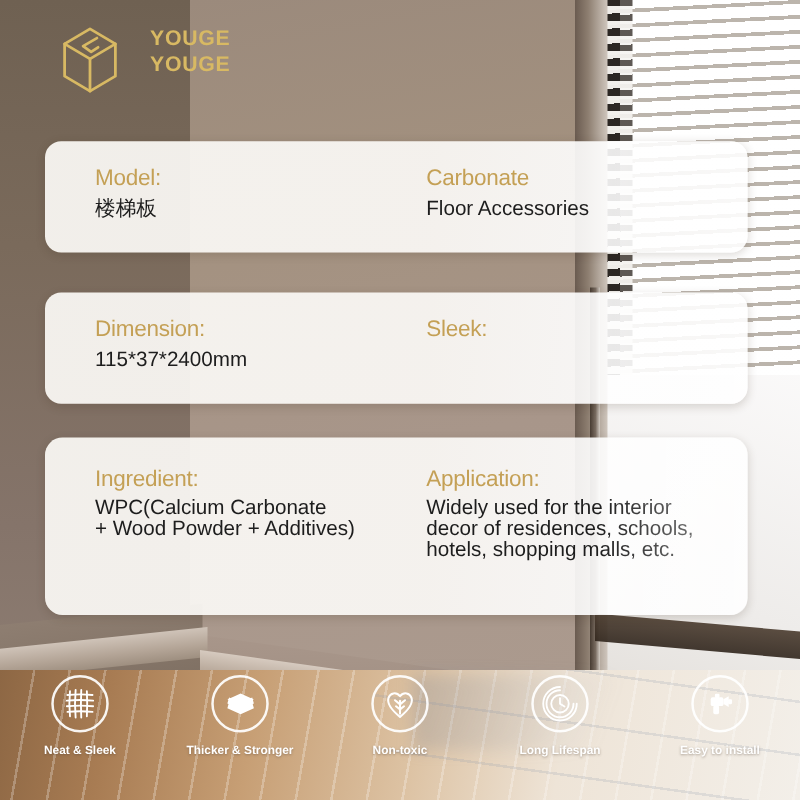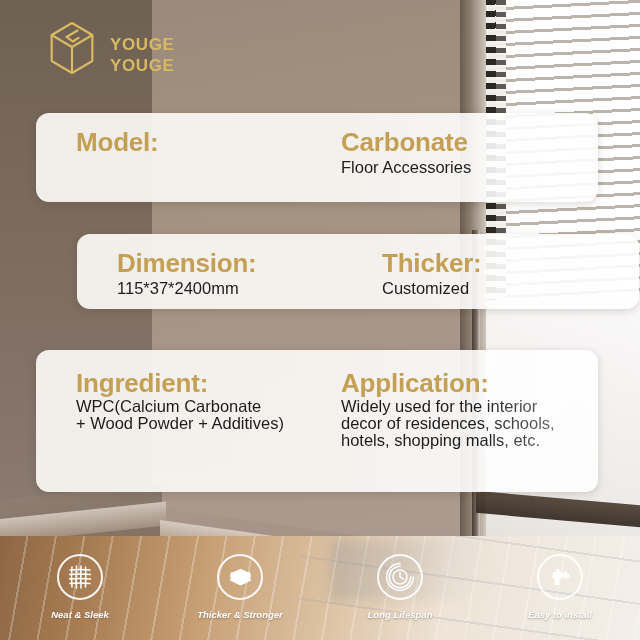--- a/index.html
+++ b/index.html
@@ -114,7 +114,7 @@
   }
 
   
-  .header{position:absolute;left:48px;top:20px;display:flex;align-items:flex-end;gap:14px;}
+  .header{position:absolute;left:48px;top:20px;display:flex;align-items:flex-start;gap:24px;}
   .logo-mark{width:48px;height:56px;flex:none;}
   .logo-text{
     color:#d8b963;font-size:17px;font-weight:700;line-height:21px;letter-spacing:.6px;

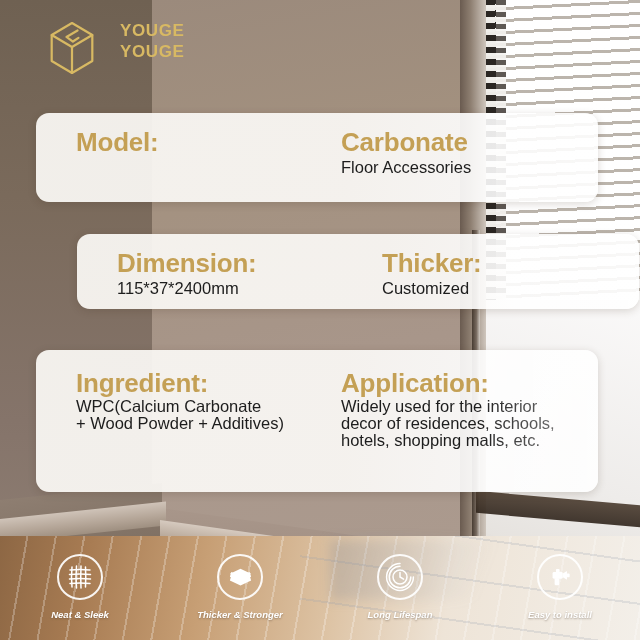--- a/index.html
+++ b/index.html
@@ -136,8 +136,8 @@
   .col-a{width:265px;padding-left:40px;}
   .col-b{width:auto;padding-left:0px;}
   .k{
-    color:#c4a055;font-weight:700;letter-spacing:-.2px;
-    font-size:26px;line-height:30px;white-space:nowrap;
+    color:#c4a055;font-weight:400;letter-spacing:-.2px;
+    font-size:18px;line-height:30px;white-space:nowrap;
   }
   .v{
     color:#1d1d1d;font-size:16.5px;line-height:21px;white-space:pre-line;

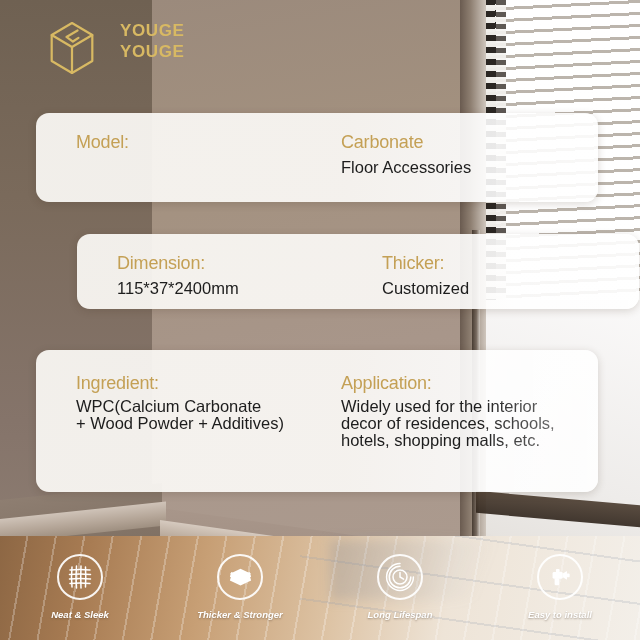--- a/index.html
+++ b/index.html
@@ -219,6 +219,7 @@
   <div class="card" id="card1">
     <div class="col col-a">
       <div class="k">Model:</div>
+      <div class="v">楼梯板</div>
     </div>
     <div class="col col-b">
       <div class="k">Carbonate</div>

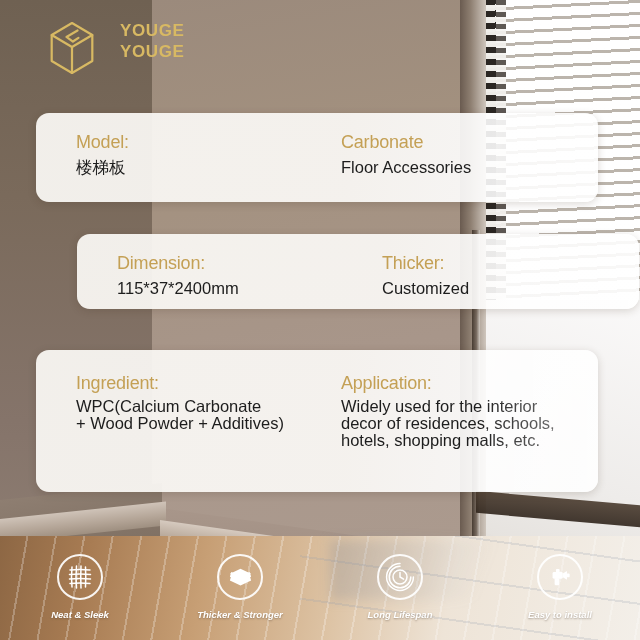--- a/index.html
+++ b/index.html
@@ -144,7 +144,7 @@
   }
 
   #card1{top:113px;height:89px;padding-top:14px;box-sizing:border-box;}
-  #card2{top:234px;height:75px;padding-top:14px;box-sizing:border-box;margin-left:41px;}
+  #card2{top:234px;height:89px;padding-top:14px;box-sizing:border-box;}
   #card3{top:350px;height:142px;padding-top:18px;box-sizing:border-box;}
 
   #card1 .col-b,#card2 .col-b{padding-left:0;}

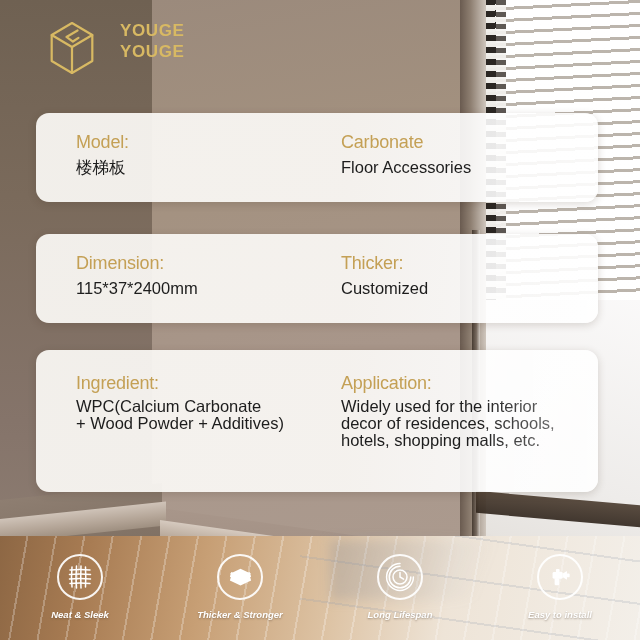--- a/index.html
+++ b/index.html
@@ -234,7 +234,7 @@
       <div class="v">115*37*2400mm</div>
     </div>
     <div class="col col-b">
-      <div class="k">Thicker:</div>
+      <div class="k">Sleek:</div>
       <div class="v">Customized</div>
     </div>
     <div class="glare"></div>

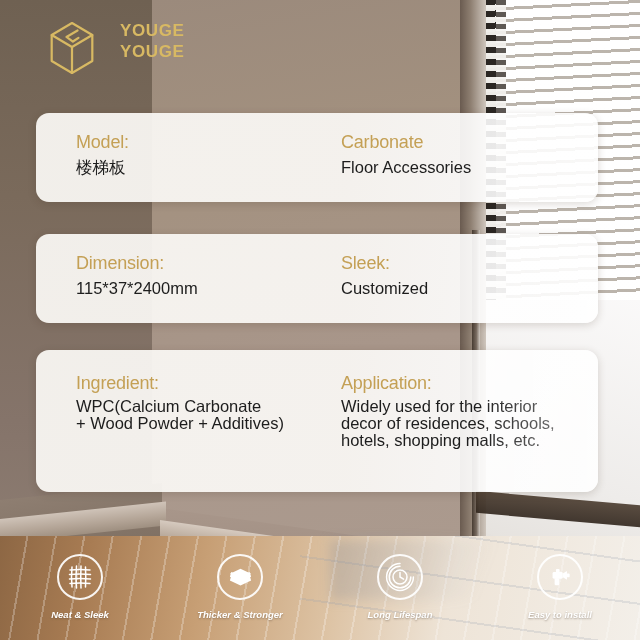--- a/index.html
+++ b/index.html
@@ -235,7 +235,6 @@
     </div>
     <div class="col col-b">
       <div class="k">Sleek:</div>
-      <div class="v">Customized</div>
     </div>
     <div class="glare"></div>
   </div>

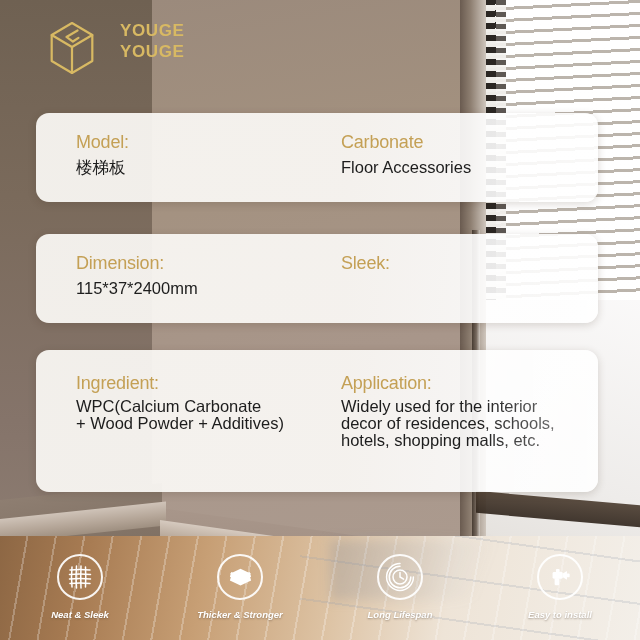--- a/index.html
+++ b/index.html
@@ -145,7 +145,7 @@
 
   #card1{top:113px;height:89px;padding-top:14px;box-sizing:border-box;}
   #card2{top:234px;height:89px;padding-top:14px;box-sizing:border-box;}
-  #card3{top:350px;height:142px;padding-top:18px;box-sizing:border-box;}
+  #card3{top:350px;height:142px;padding-top:18px;box-sizing:border-box;border-radius:14px;}
 
   #card1 .col-b,#card2 .col-b{padding-left:0;}
   #card3 .v{line-height:17px;}

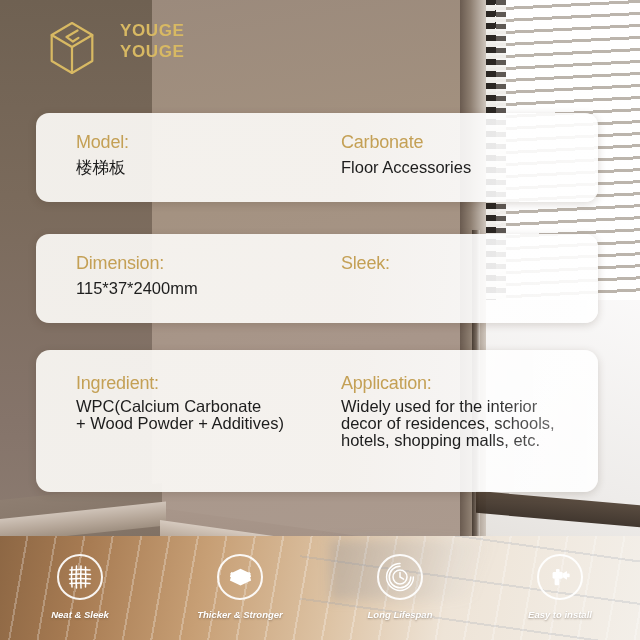--- a/index.html
+++ b/index.html
@@ -161,7 +161,7 @@
   
   .features{
     position:absolute;left:0;top:540px;width:640px;height:80px;
-    display:flex;align-items:flex-end;font-style:italic;
+    display:flex;align-items:flex-start;
   }
   .feat{flex:1;display:flex;flex-direction:column;align-items:center;}
   .feat-circle{

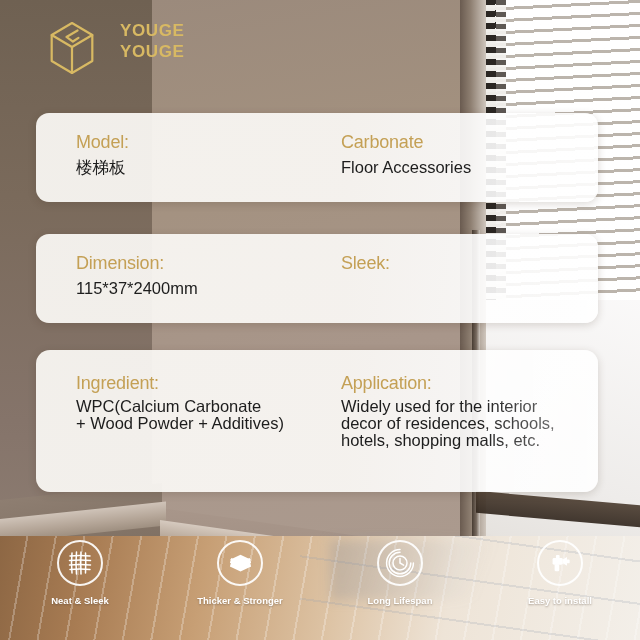--- a/index.html
+++ b/index.html
@@ -283,6 +283,19 @@
       <span class="feat-label">Thicker &amp; Stronger</span>
     </div>
 
+    <div class="feat">
+      <span class="feat-circle">
+        <svg viewBox="0 0 28 28" width="28" height="28" fill="none" stroke="#fff" stroke-width="1.6" stroke-linecap="round" stroke-linejoin="round">
+          <path d="M14 24.5 C6 18 3.5 13.5 4.8 9.3 C6 5.4 11 4.2 14 8 C17 4.2 22 5.4 23.2 9.3 C24.5 13.5 22 18 14 24.5 Z"></path>
+          <path d="M14 22 L14 11.5"></path>
+          <path d="M14 14.5 L10 11.2"></path>
+            <path d="M14 14.5 L18 11.2"></path>
+          <path d="M14 18.5 L10.8 16"></path>
+            <path d="M14 18.5 L17.2 16"></path>
+        </svg>
+      </span>
+      <span class="feat-label">Non-toxic</span>
+    </div>
 
     <div class="feat">
       <span class="feat-circle">

